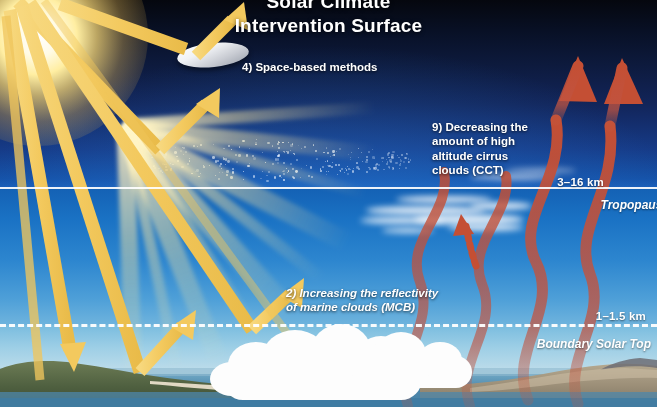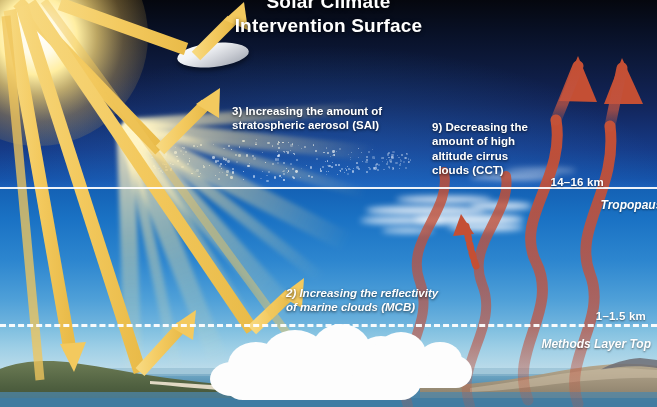--- a/index.html
+++ b/index.html
@@ -517,6 +517,7 @@
     <span>Intervention Surface</span>
   </div>
 
+  <div class="callout" style="left:242px;top:60px;white-space:pre-line;">4) Space-based methods</div>
 
   <div class="callout" style="left:232px;top:104px;white-space:pre-line;">3) Increasing the amount of
 stratospheric aerosol (SAI)</div>

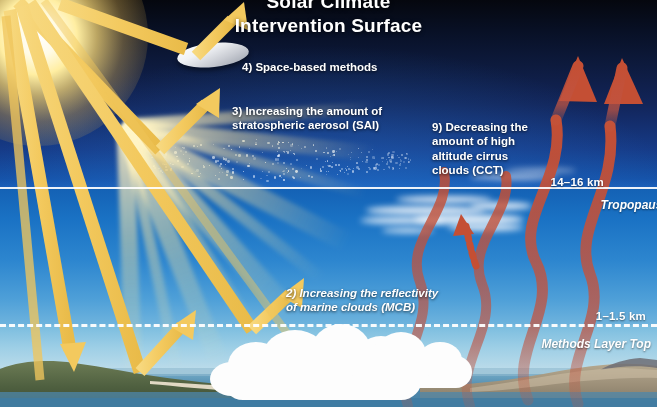--- a/index.html
+++ b/index.html
@@ -519,8 +519,6 @@
 
   <div class="callout" style="left:242px;top:60px;white-space:pre-line;">4) Space-based methods</div>
 
-  <div class="callout" style="left:232px;top:104px;white-space:pre-line;">3) Increasing the amount of
-stratospheric aerosol (SAI)</div>
 
   <div class="callout" style="left:432px;top:120px;white-space:pre-line;">9) Decreasing the
 amount of high

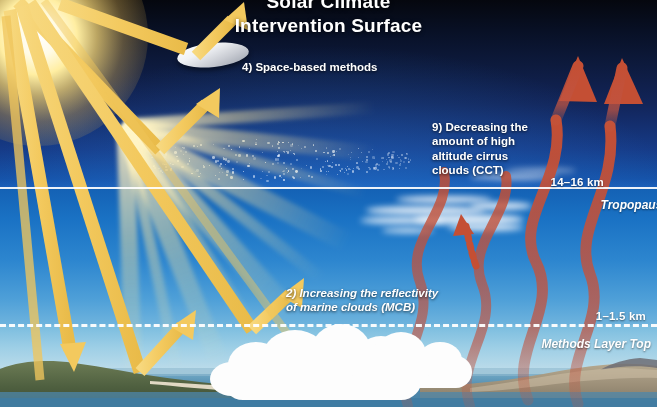--- a/index.html
+++ b/index.html
@@ -529,7 +529,7 @@
 of marine clouds (MCB)</div>
 
 
-  <div class="alt-label" style="left:604px;top:176px;transform:translateX(-100%);">14–16 km</div>
+  <div class="alt-label" style="left:604px;top:176px;transform:translateX(-100%);">3–16 km</div>
   <div class="layer-name" style="left:669px;top:198px;transform:translateX(-100%);">Tropopause</div>
 
   <div class="alt-label" style="left:646px;top:310px;transform:translateX(-100%);">1–1.5 km</div>

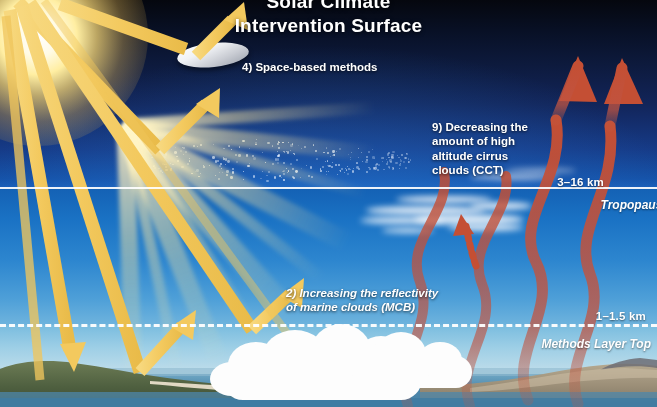--- a/index.html
+++ b/index.html
@@ -533,7 +533,7 @@
   <div class="layer-name" style="left:669px;top:198px;transform:translateX(-100%);">Tropopause</div>
 
   <div class="alt-label" style="left:646px;top:310px;transform:translateX(-100%);">1–1.5 km</div>
-  <div class="layer-name" style="left:651px;top:337px;transform:translateX(-100%);">Methods Layer Top</div>
+  <div class="layer-name" style="left:651px;top:337px;transform:translateX(-100%);">Boundary Solar Top</div>
 
 </div>
 

